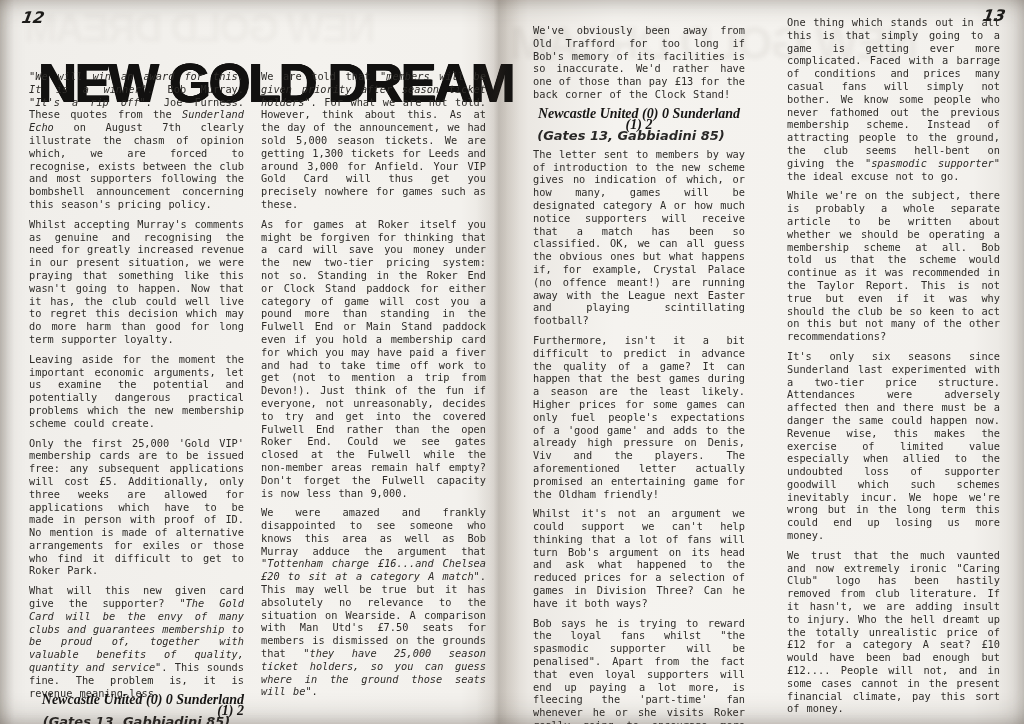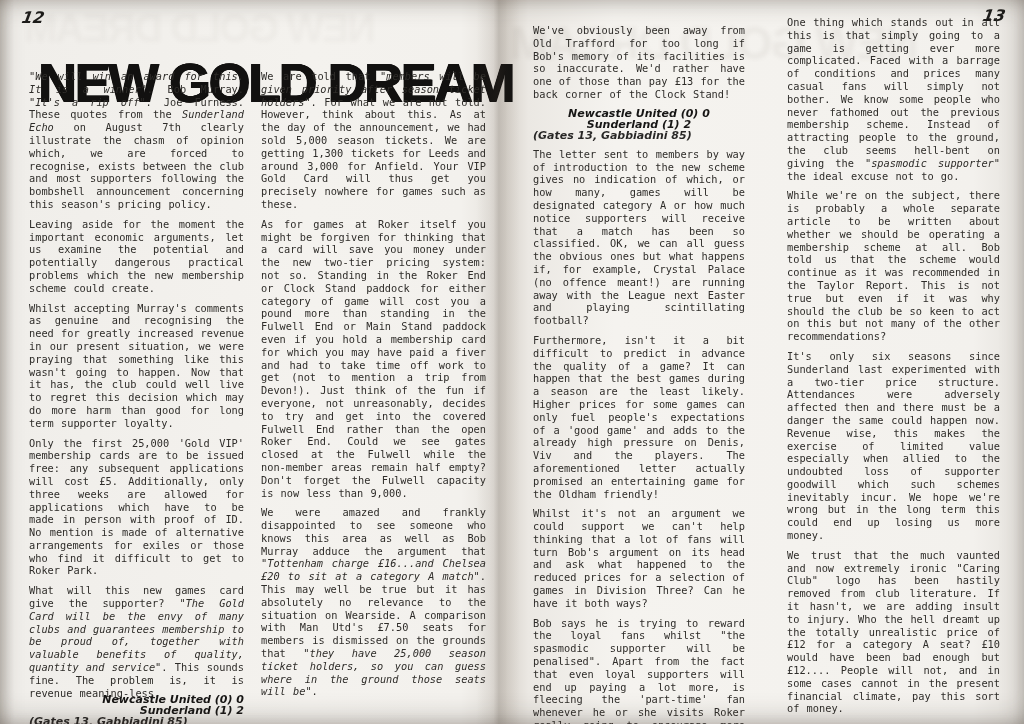--- a/index.html
+++ b/index.html
@@ -64,7 +64,7 @@
   }
   .scoreline.right{text-align:right;margin:-12.8px 0 0;}
   .scoreline.center{text-align:center;margin:1px 0 7px;}
-  .score-main{font-size:11px;}
+  .score-main{font-size:14px;font-family:Liberation Serif, serif;}
   .score-sub{font-size:11px;text-align:left;opacity:.92;}
   .scoreline.center .score-sub{padding-right:16px;}
 </style>

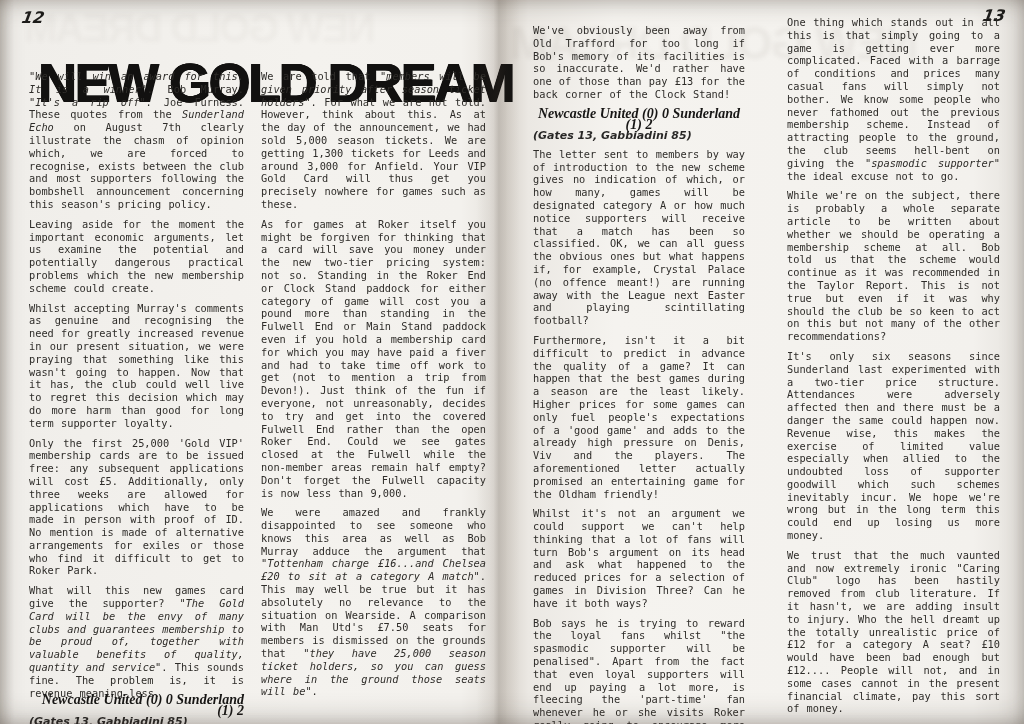--- a/index.html
+++ b/index.html
@@ -65,7 +65,7 @@
   .scoreline.right{text-align:right;margin:-12.8px 0 0;}
   .scoreline.center{text-align:center;margin:1px 0 7px;}
   .score-main{font-size:14px;font-family:Liberation Serif, serif;}
-  .score-sub{font-size:11px;text-align:left;opacity:.92;}
+  .score-sub{font-size:13px;text-align:center;opacity:.92;}
   .scoreline.center .score-sub{padding-right:16px;}
 </style>
 </head>

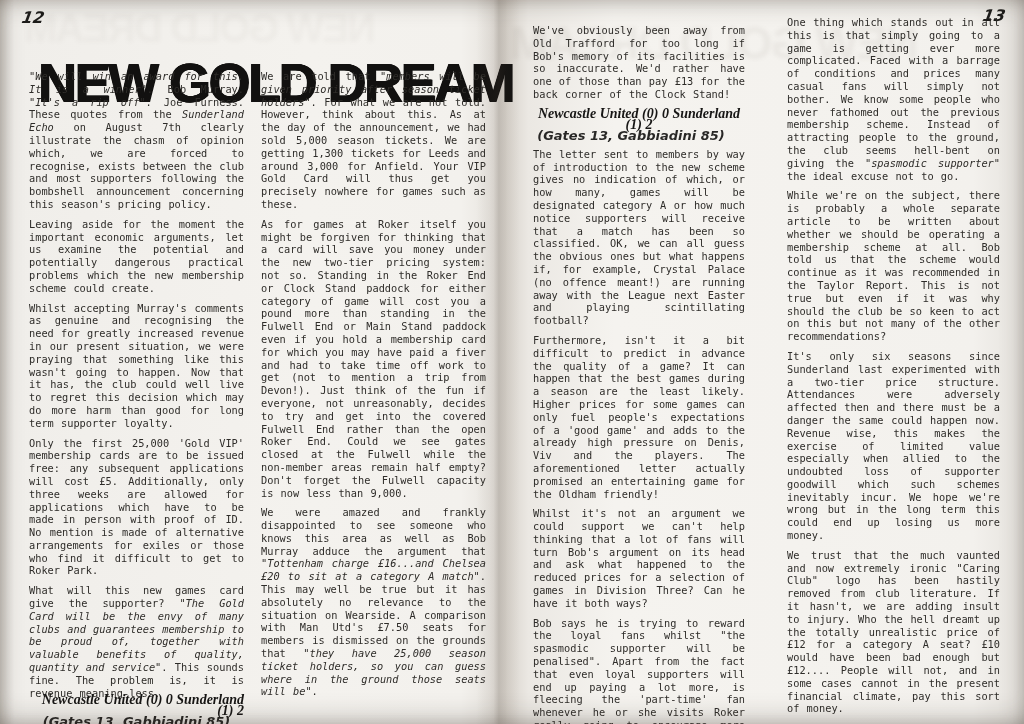--- a/index.html
+++ b/index.html
@@ -83,8 +83,8 @@
 
   <div class="column" id="col1">
       <p><span class="it">"We will win an award for this. It is a winner"</span><span>. Bob Murray. </span><span class="it">"It's a rip off"</span><span>. Joe Furness. These quotes from the </span><span class="it">Sunderland Echo</span><span> on August 7th clearly illustrate the chasm of opinion which, we are forced to recognise, exists between the club and most supporters following the bombshell announcement concerning this season's pricing policy.</span></p>
+      <p><span>Whilst accepting Murray's comments as genuine and recognising the need for greatly increased revenue in our present situation, we were praying that something like this wasn't going to happen. Now that it has, the club could well live to regret this decision which may do more harm than good for long term supporter loyalty.</span></p>
       <p><span>Leaving aside for the moment the important economic arguments, let us examine the potential and potentially dangerous practical problems which the new membership scheme could create.</span></p>
-      <p><span>Whilst accepting Murray's comments as genuine and recognising the need for greatly increased revenue in our present situation, we were praying that something like this wasn't going to happen. Now that it has, the club could well live to regret this decision which may do more harm than good for long term supporter loyalty.</span></p>
       <p><span>Only the first 25,000 'Gold VIP' membership cards are to be issued free: any subsequent applications will cost £5. Additionally, only three weeks are allowed for applications which have to be made in person with proof of ID. No mention is made of alternative arrangements for exiles or those who find it difficult to get to Roker Park.</span></p>
       <p><span>What will this new games card give the supporter? </span><span class="it">"The Gold Card will be the envy of many clubs and guarantees membership to be proud of, together with valuable benefits of quality, quantity and service"</span><span>. This sounds fine. The problem is, it is revenue meaning-less.</span></p>
       <div class="scoreline right">

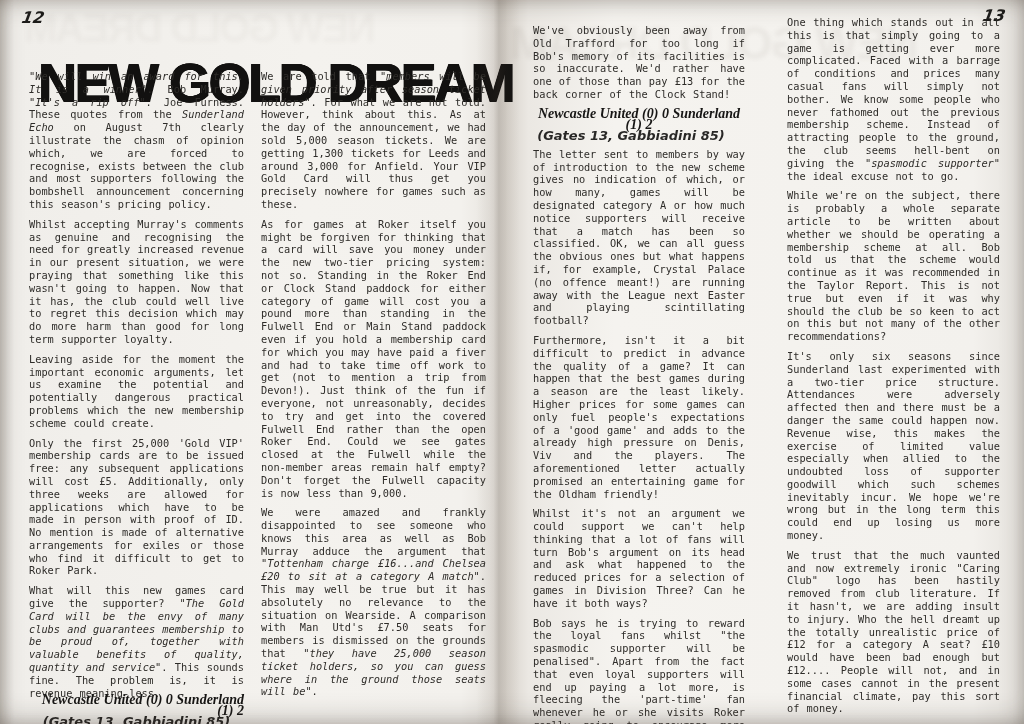--- a/index.html
+++ b/index.html
@@ -86,7 +86,7 @@
       <p><span>Whilst accepting Murray's comments as genuine and recognising the need for greatly increased revenue in our present situation, we were praying that something like this wasn't going to happen. Now that it has, the club could well live to regret this decision which may do more harm than good for long term supporter loyalty.</span></p>
       <p><span>Leaving aside for the moment the important economic arguments, let us examine the potential and potentially dangerous practical problems which the new membership scheme could create.</span></p>
       <p><span>Only the first 25,000 'Gold VIP' membership cards are to be issued free: any subsequent applications will cost £5. Additionally, only three weeks are allowed for applications which have to be made in person with proof of ID. No mention is made of alternative arrangements for exiles or those who find it difficult to get to Roker Park.</span></p>
-      <p><span>What will this new games card give the supporter? </span><span class="it">"The Gold Card will be the envy of many clubs and guarantees membership to be proud of, together with valuable benefits of quality, quantity and service"</span><span>. This sounds fine. The problem is, it is revenue meaning-less.</span></p>
+      <p><span>What will this new given card give the supporter? </span><span class="it">"The Gold Card will be the envy of many clubs and guarantees membership to be proud of, together with valuable benefits of quality, quantity and service"</span><span>. This sounds fine. The problem is, it is revenue meaning-less.</span></p>
       <div class="scoreline right">
         <div class="score-main">Newcastle United (0) 0   Sunderland (1) 2</div>
         <div class="score-sub">(Gates 13, Gabbiadini 85)</div>

